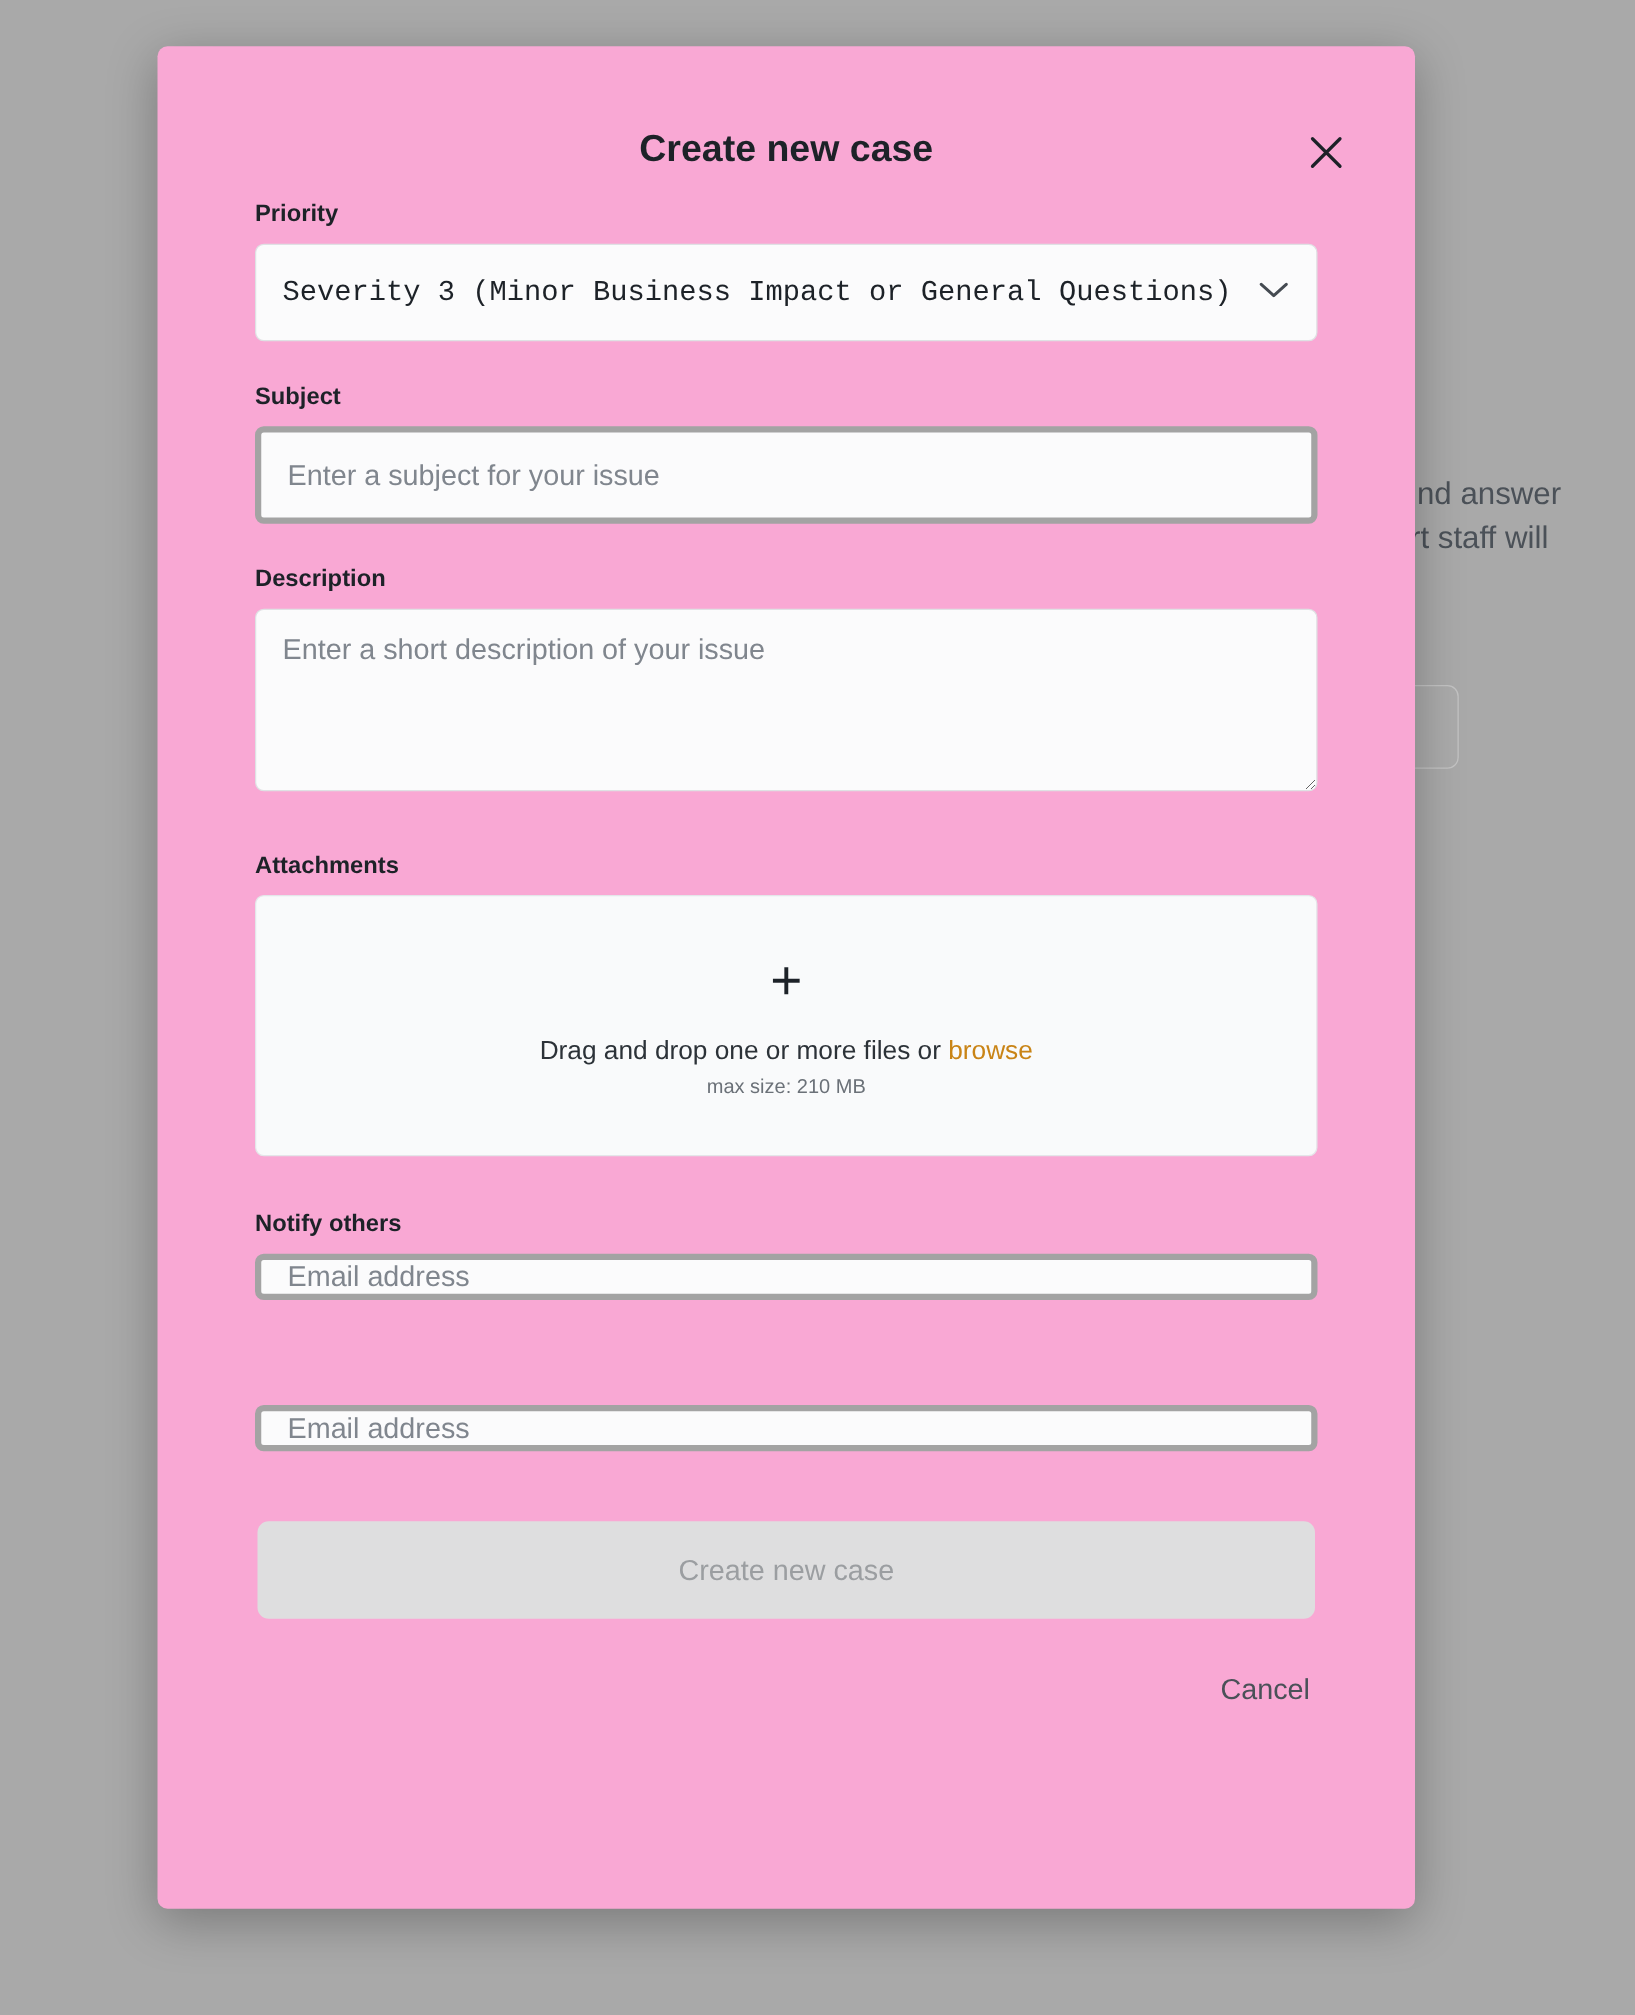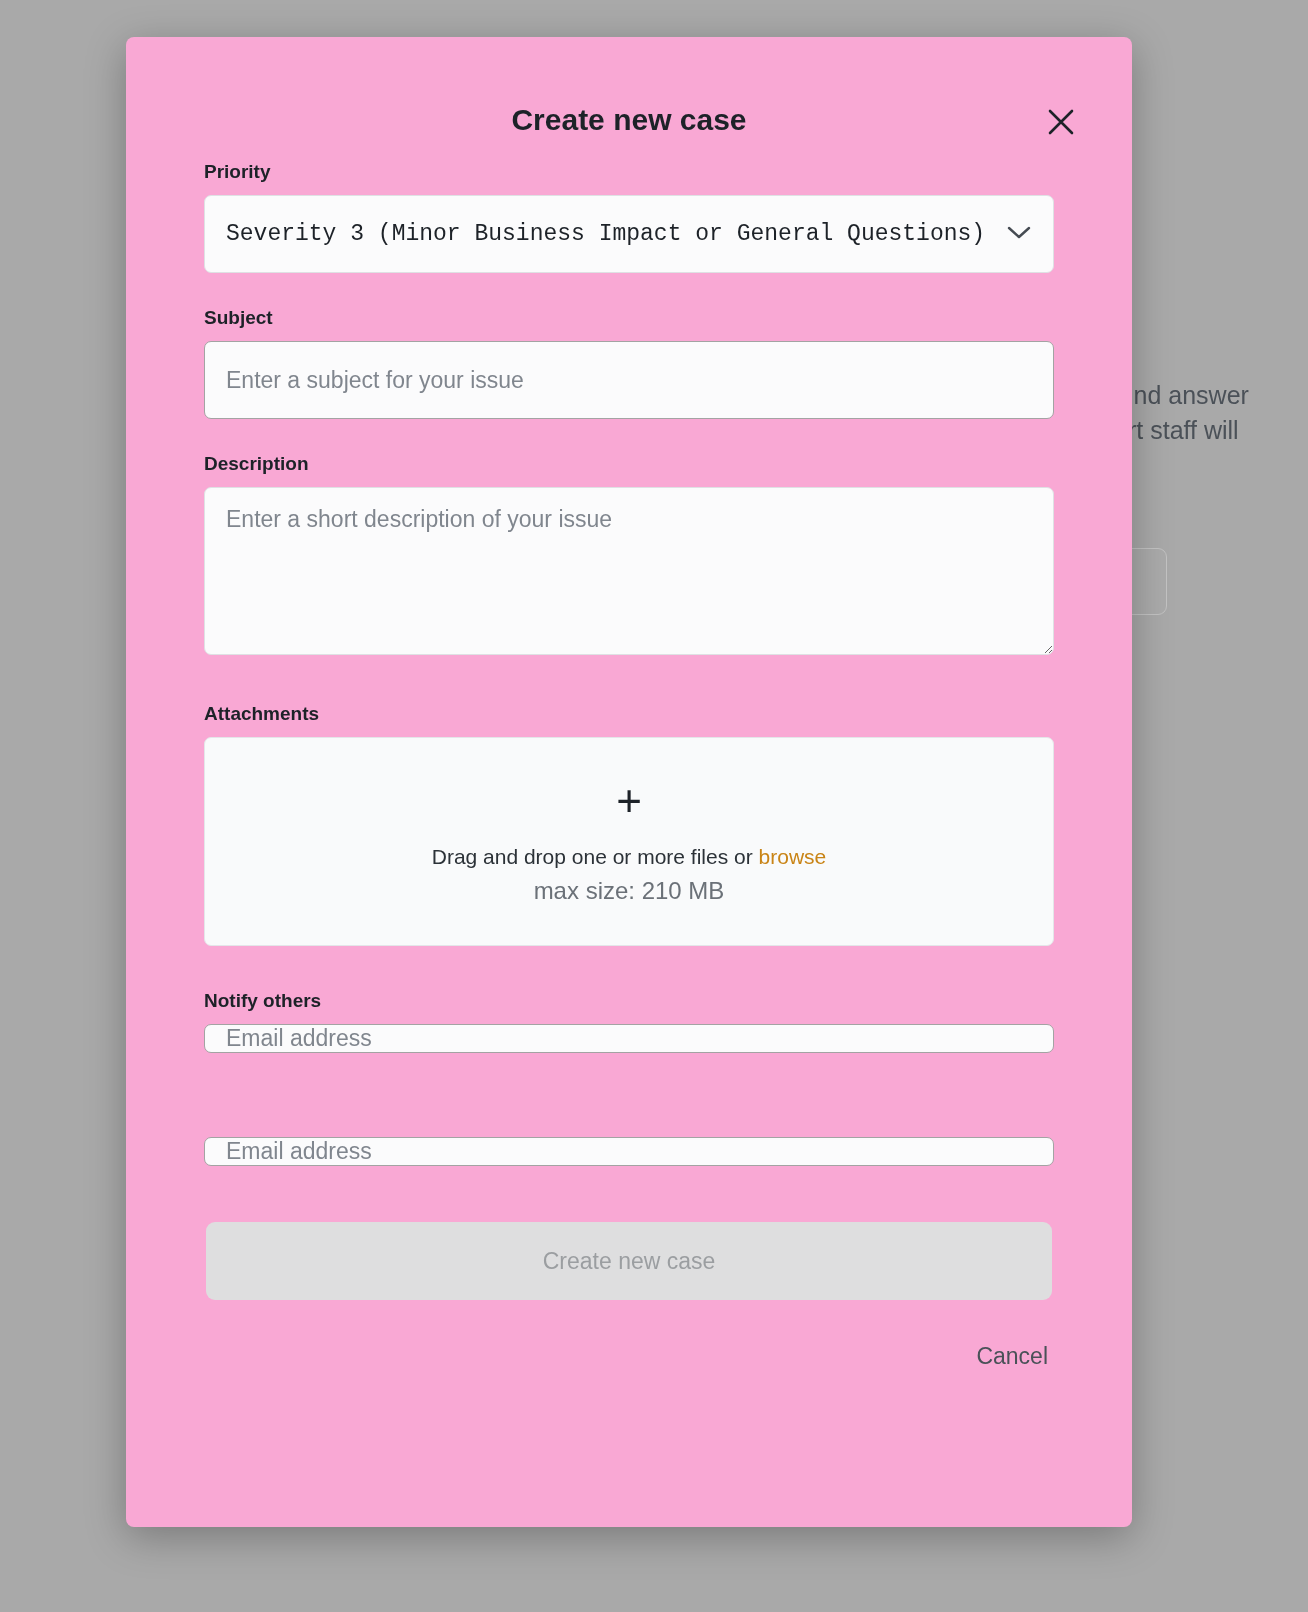--- a/index.html
+++ b/index.html
@@ -129,7 +129,7 @@
     width: 100%;
     box-sizing: border-box;
     height: 78px;
-    border: 1px solid #a3a3a3;
+    border: 5px solid #a3a3a3;
     border-radius: 7px;
     background: #fbfbfc;
     font-size: 23px;

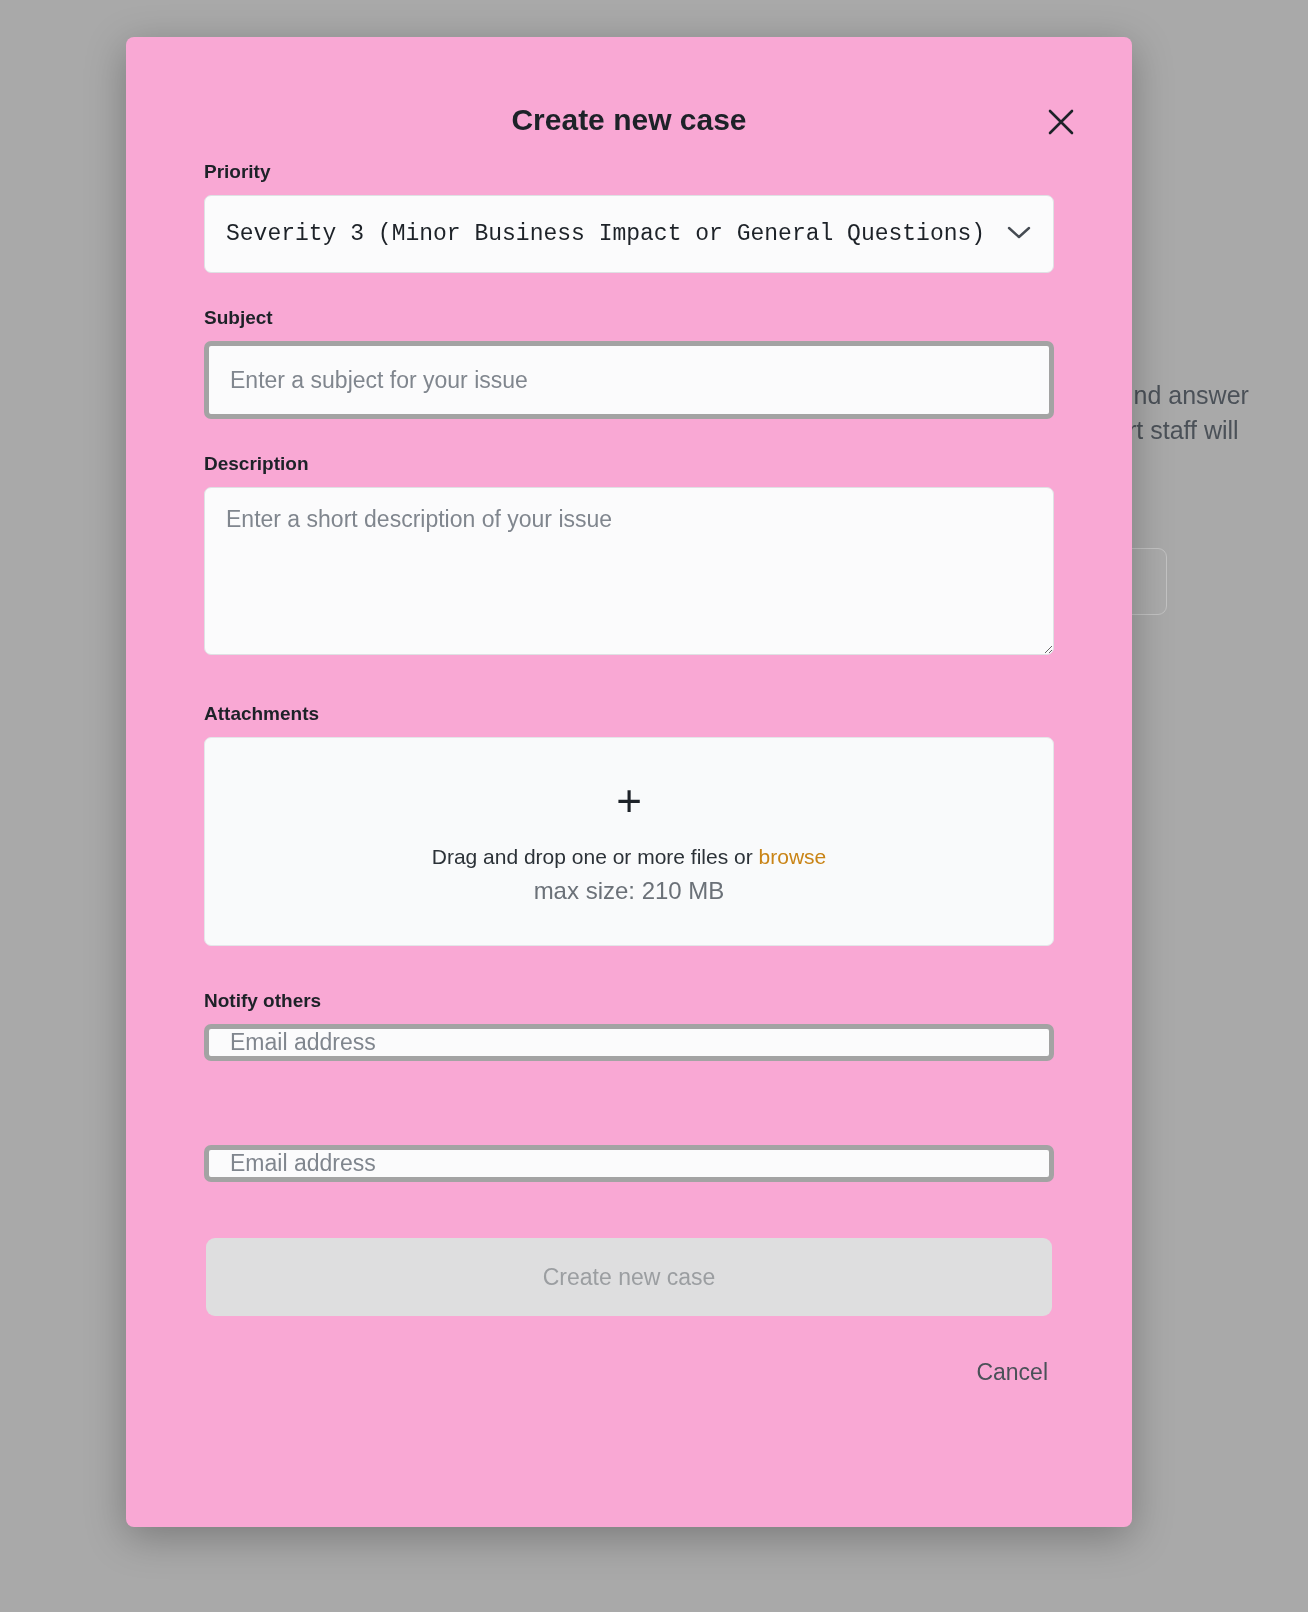--- a/index.html
+++ b/index.html
@@ -143,7 +143,7 @@
   .textarea {
     width: 100%;
     box-sizing: border-box;
-    height: 168px;
+    height: 146px;
     border: 1px solid #dfe1e4;
     border-radius: 7px;
     background: #fbfbfc;

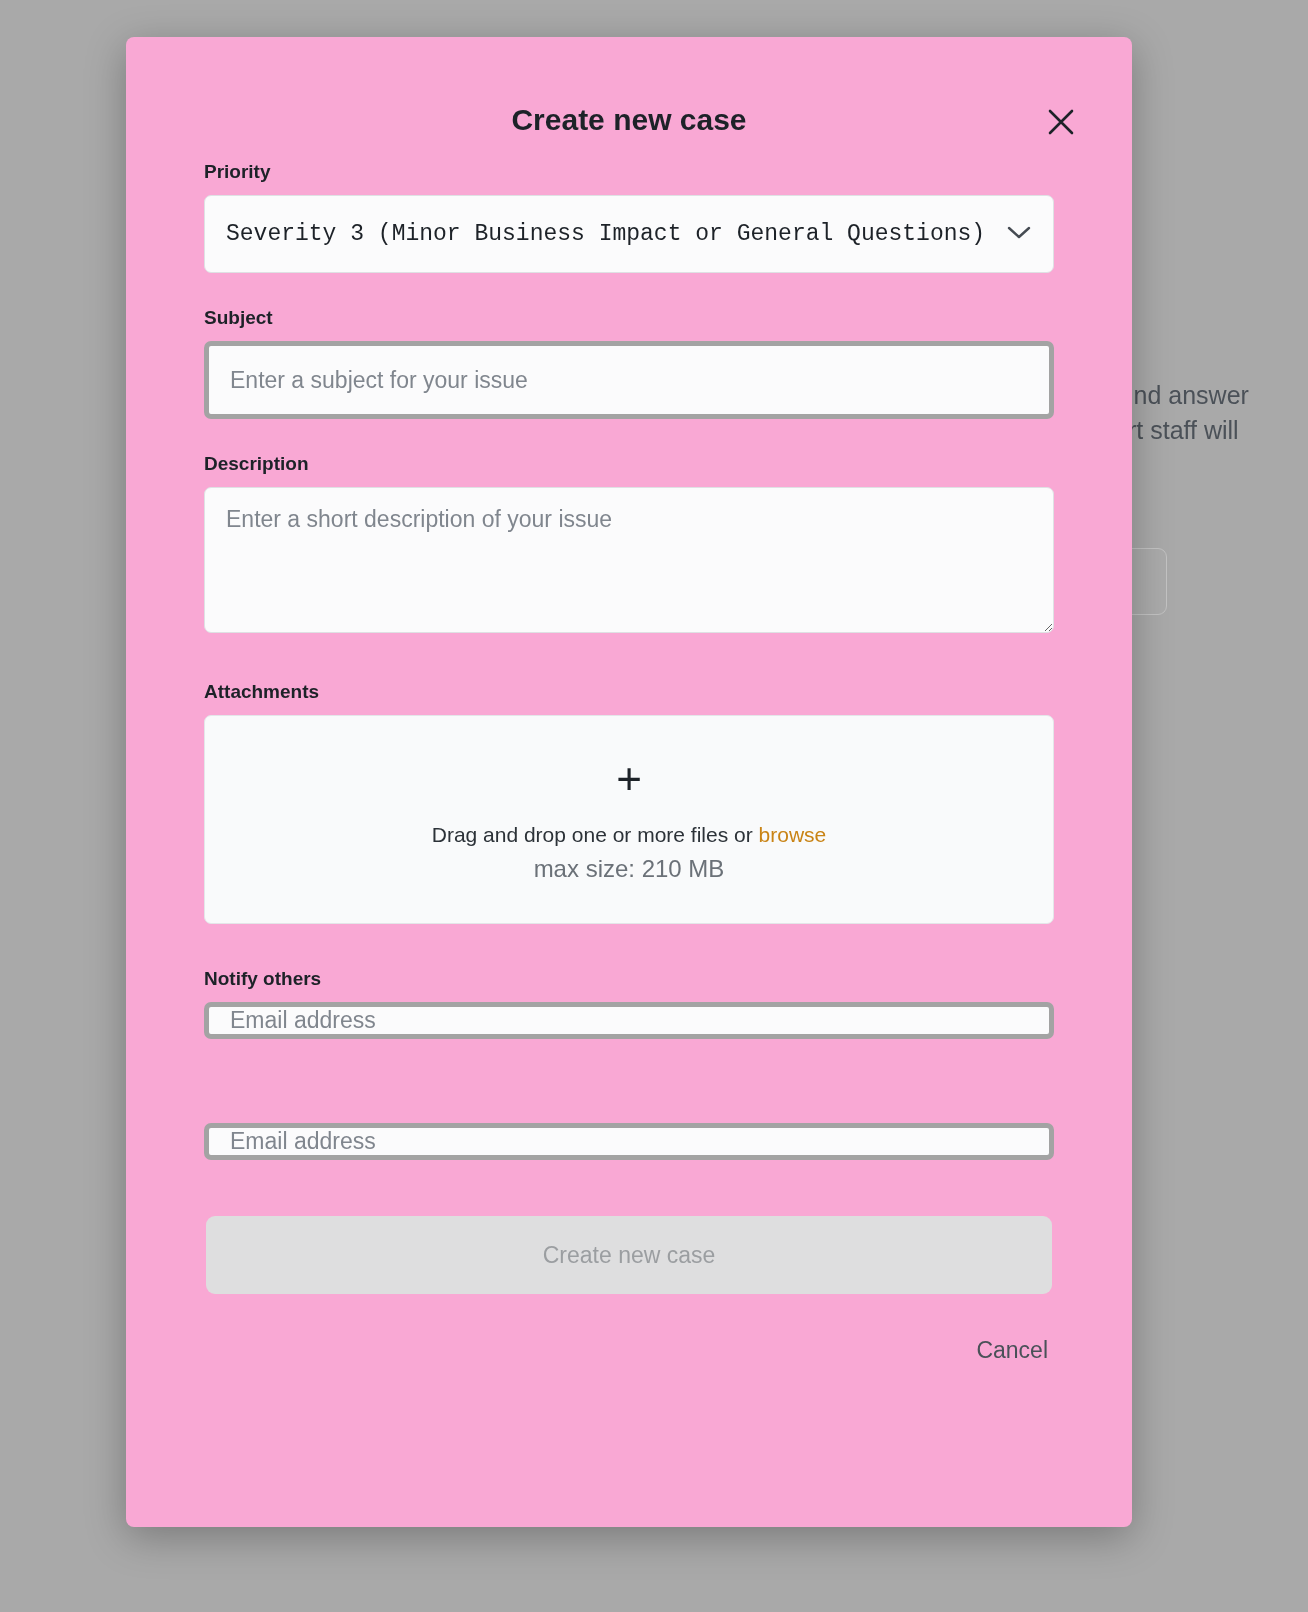--- a/index.html
+++ b/index.html
@@ -183,7 +183,7 @@
     cursor: pointer;
   }
   .dz-sub {
-    font-size: 24px;
+    font-size: 16px;
     color: #6b7178;
     margin-top: 8px;
   }

